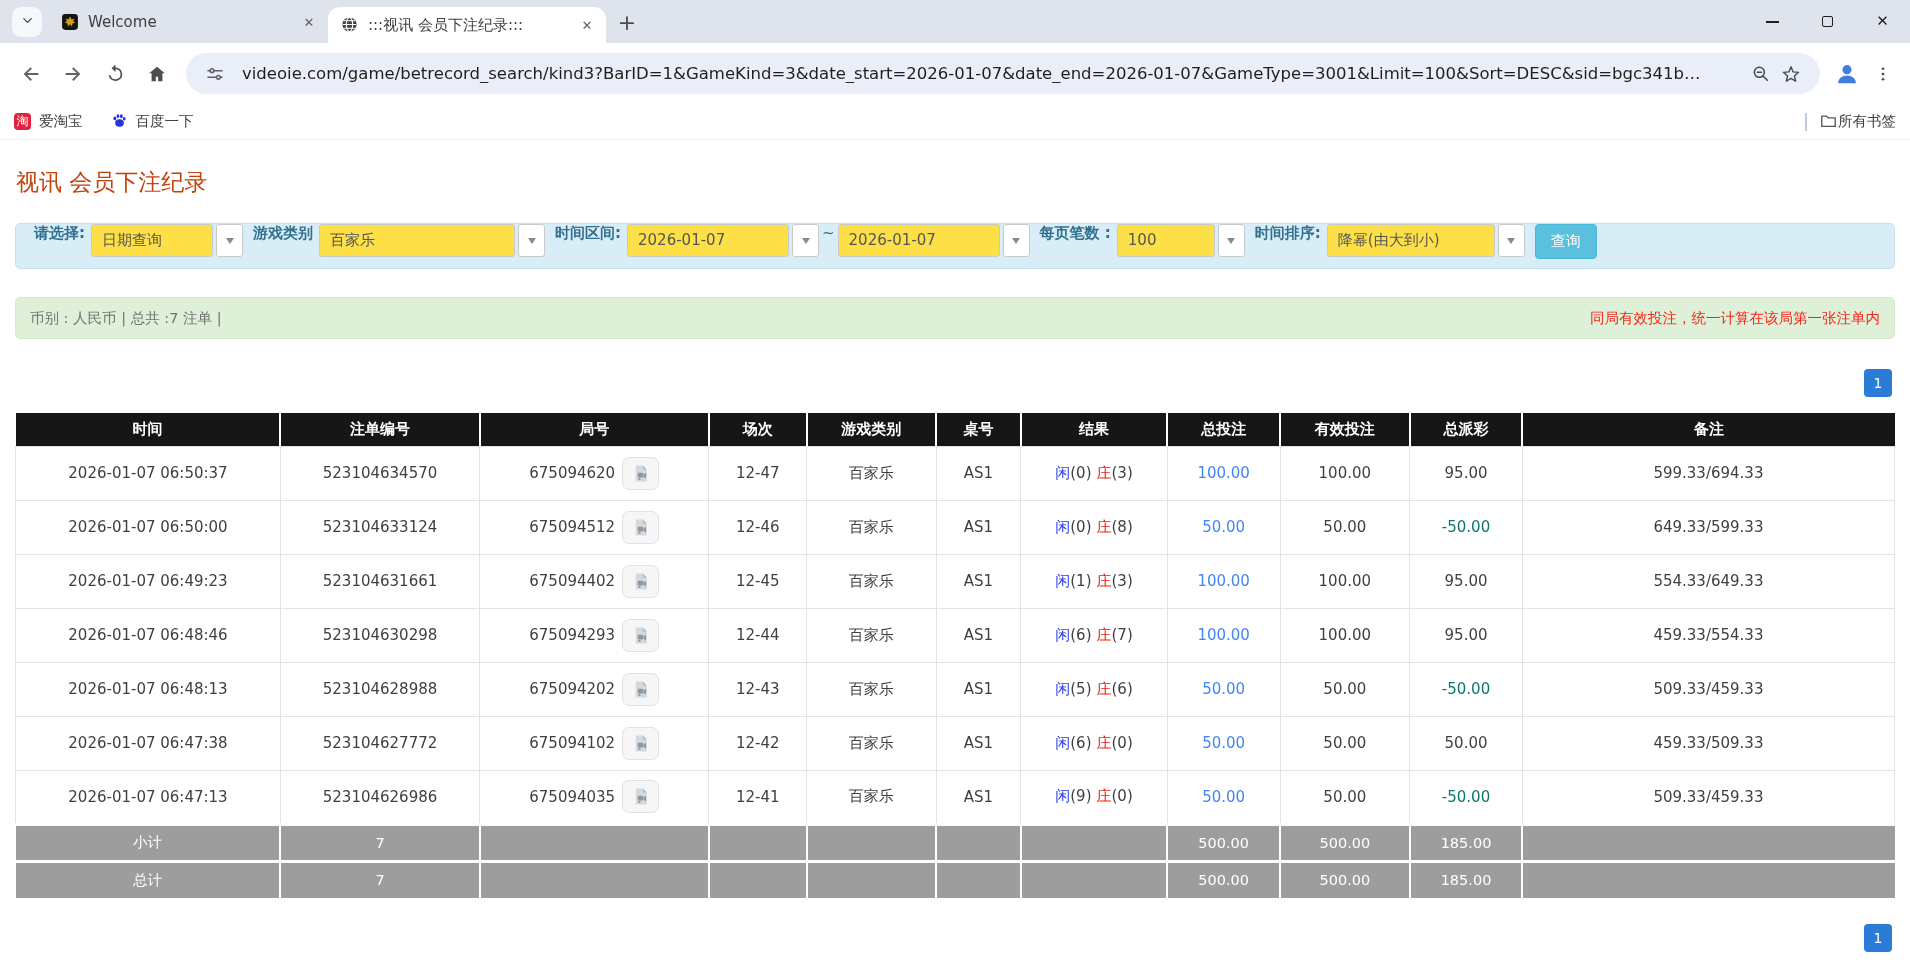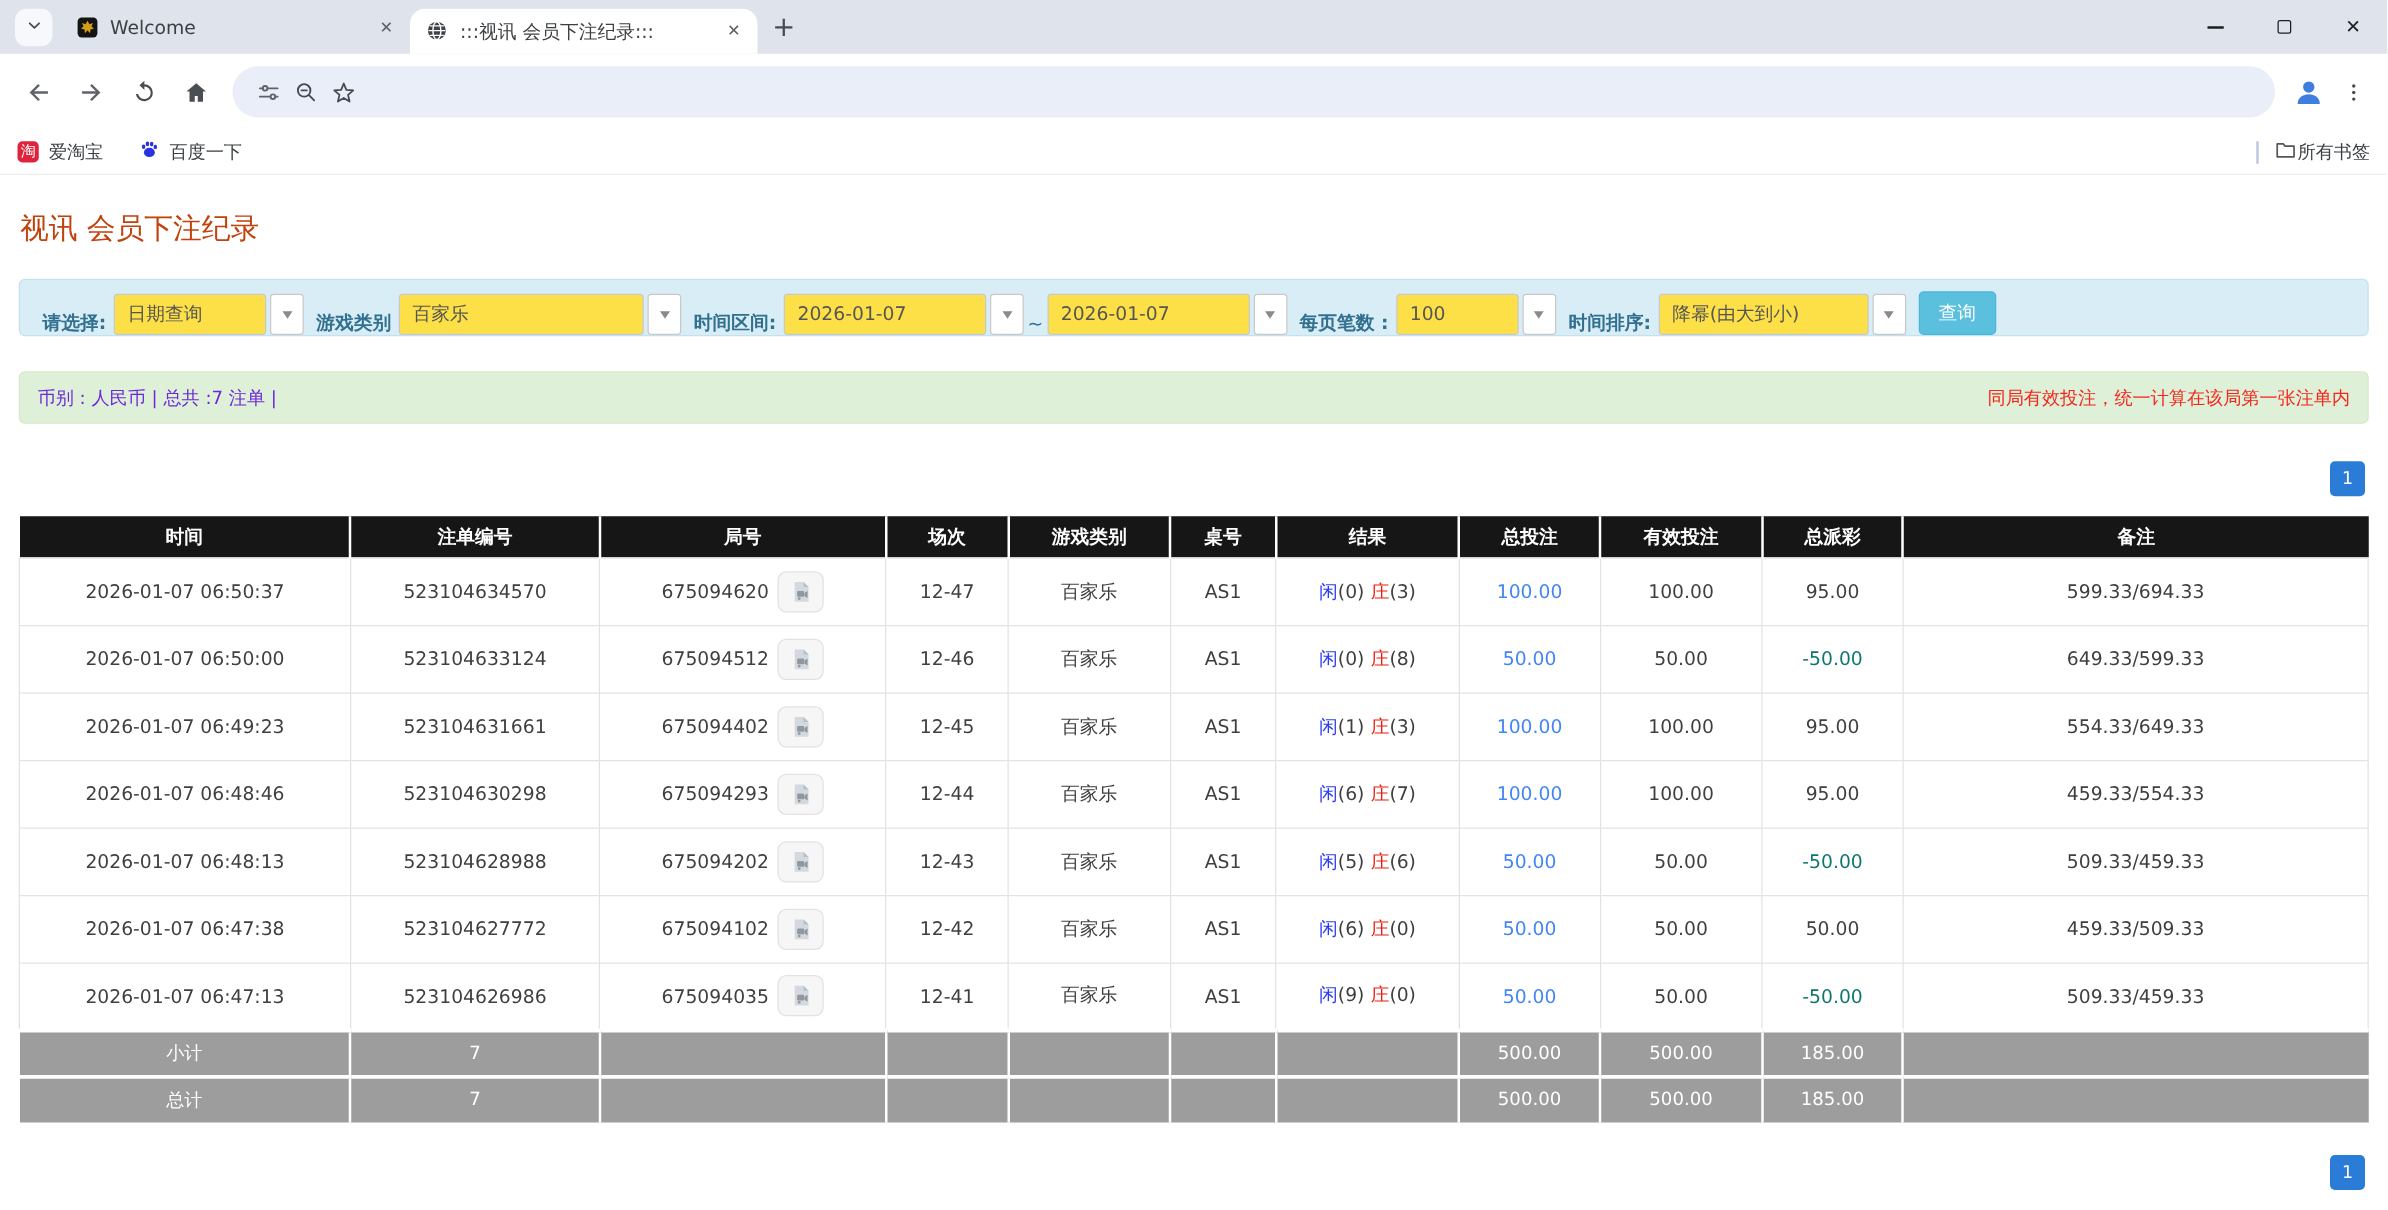--- a/index.html
+++ b/index.html
@@ -167,6 +167,7 @@
           <circle cx="16" cy="16" r="2.2"></circle>
         </svg>
     </span>
+    <span class="omni-url">videoie.com/game/betrecord_search/kind3?BarID=1&amp;GameKind=3&amp;date_start=2026-01-07&amp;date_end=2026-01-07&amp;GameType=3001&amp;Limit=100&amp;Sort=DESC&amp;sid=bgc341b…</span>
     <span class="omni-ic">
       <svg width="20" height="20" viewBox="0 0 24 24" fill="none" stroke="#454a50" stroke-width="1.8" stroke-linecap="round">
           <circle cx="10" cy="10" r="6"></circle>

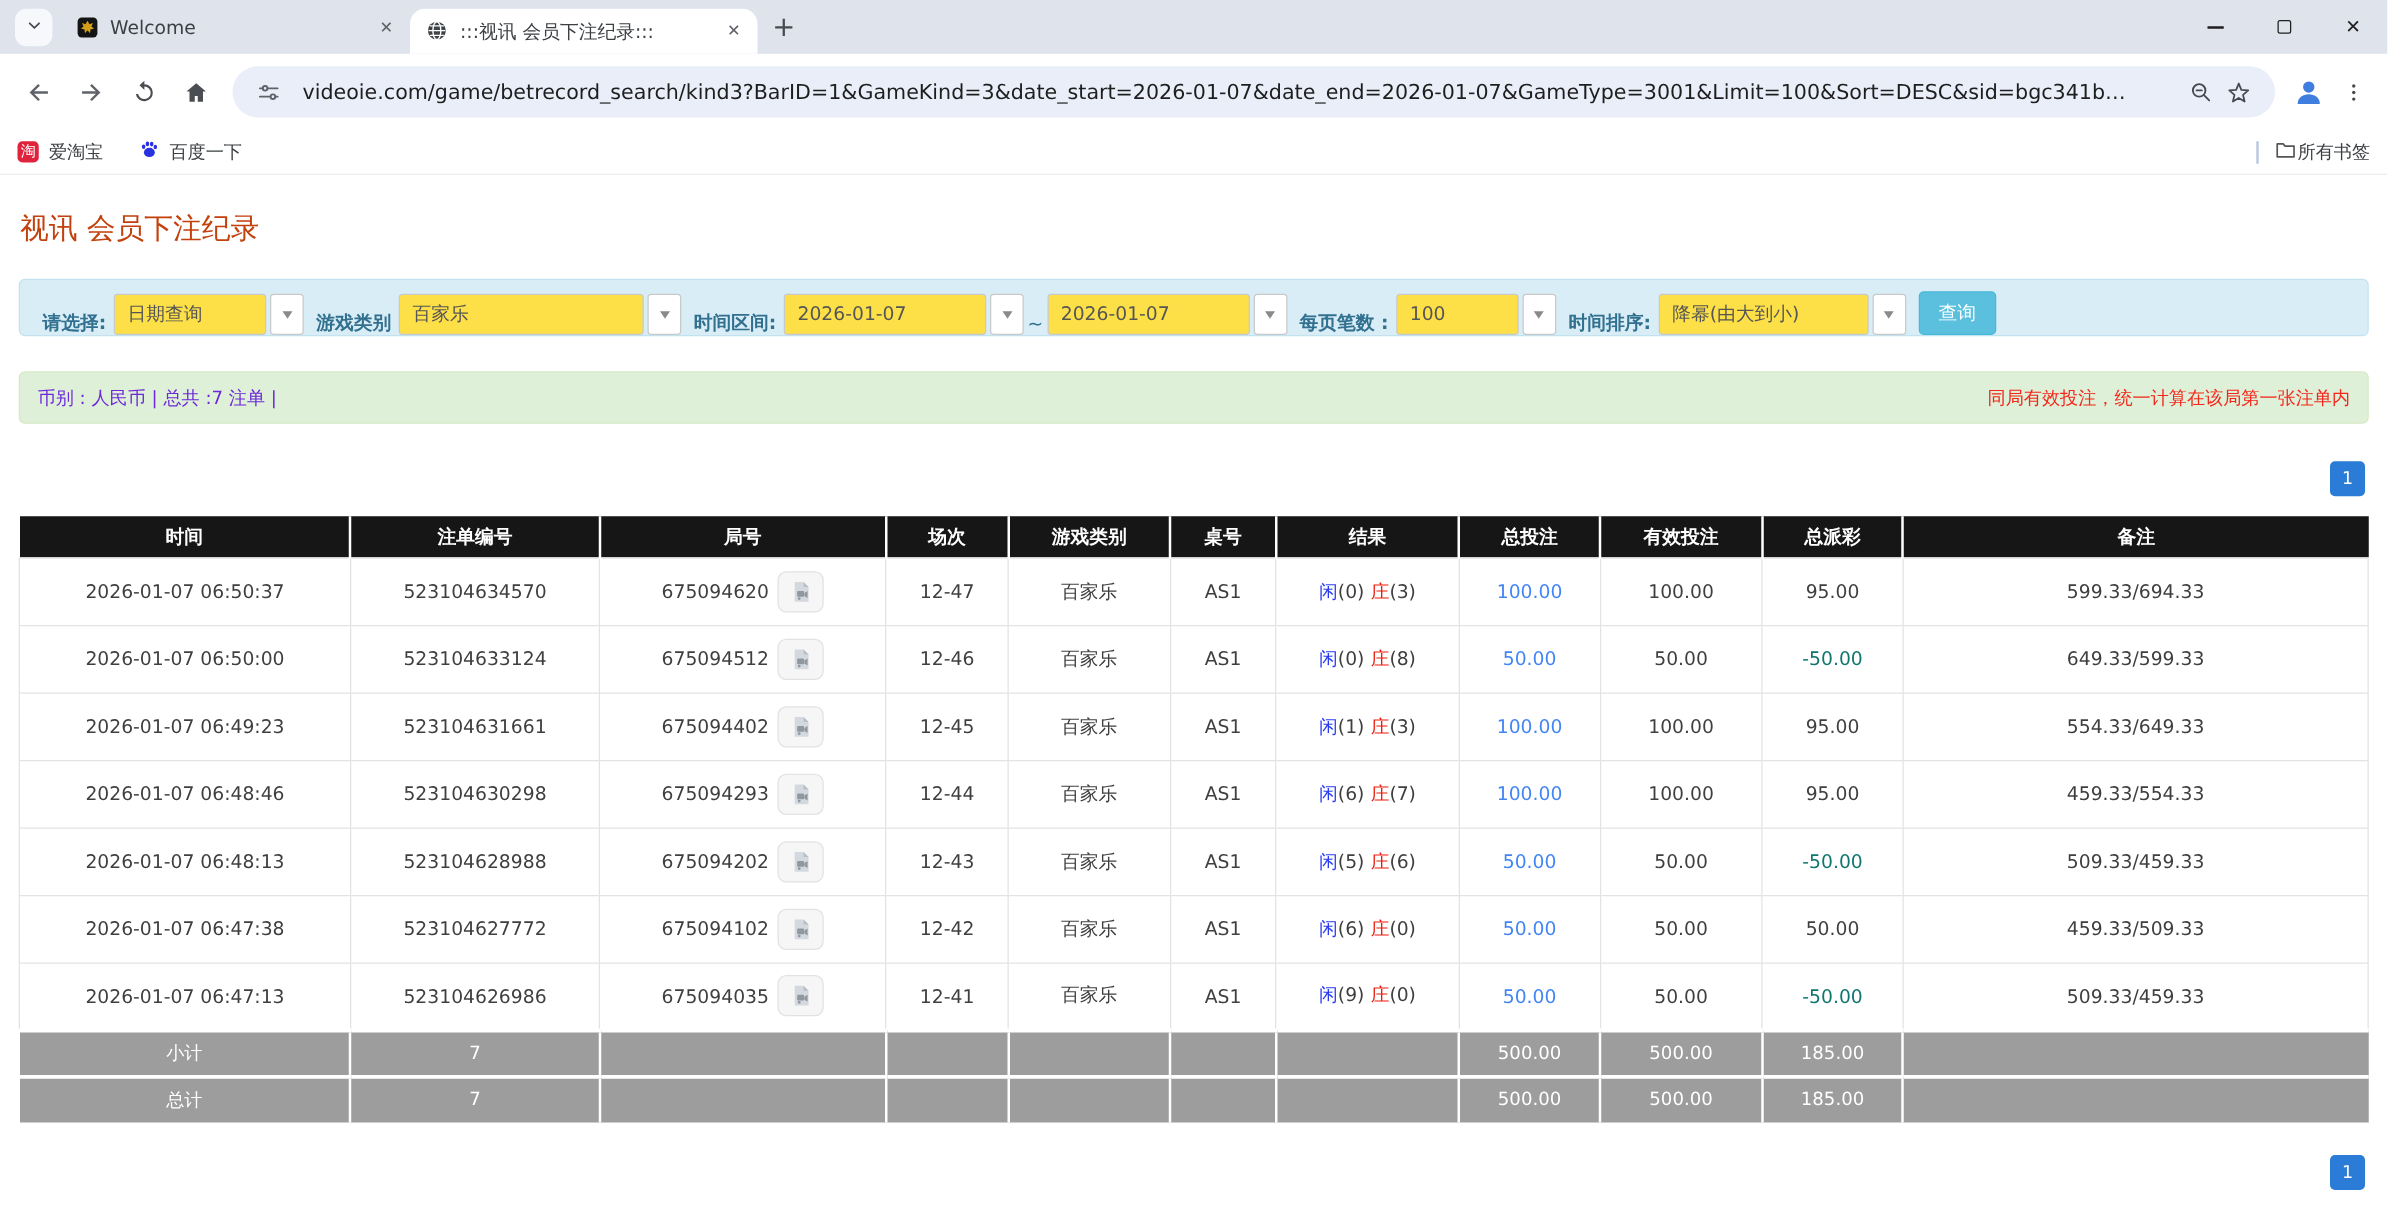--- a/index.html
+++ b/index.html
@@ -49,7 +49,7 @@
   .page-title { margin:27px 0 0 16px; font-size:23px; font-weight:400; color:#c2410c; }
 
   .filterbar { margin:25px 15px 0; height:46px; background:#d9edf7; border:1px solid #c3e2f0; border-radius:5px;
-    display:flex; align-items:flex-end; padding:0 8px; }
+    display:flex; align-items:flex-start; padding:0 8px; }
   .flabel { color:#31708f; font-weight:bold; font-size:15px; margin:0 6px 0 10px; white-space:nowrap; }
   .combo { display:flex; align-items:center; }
   .combo-text { background:#fde047; border:1px solid #c9c9c9; border-radius:3px; height:33px; line-height:31px;

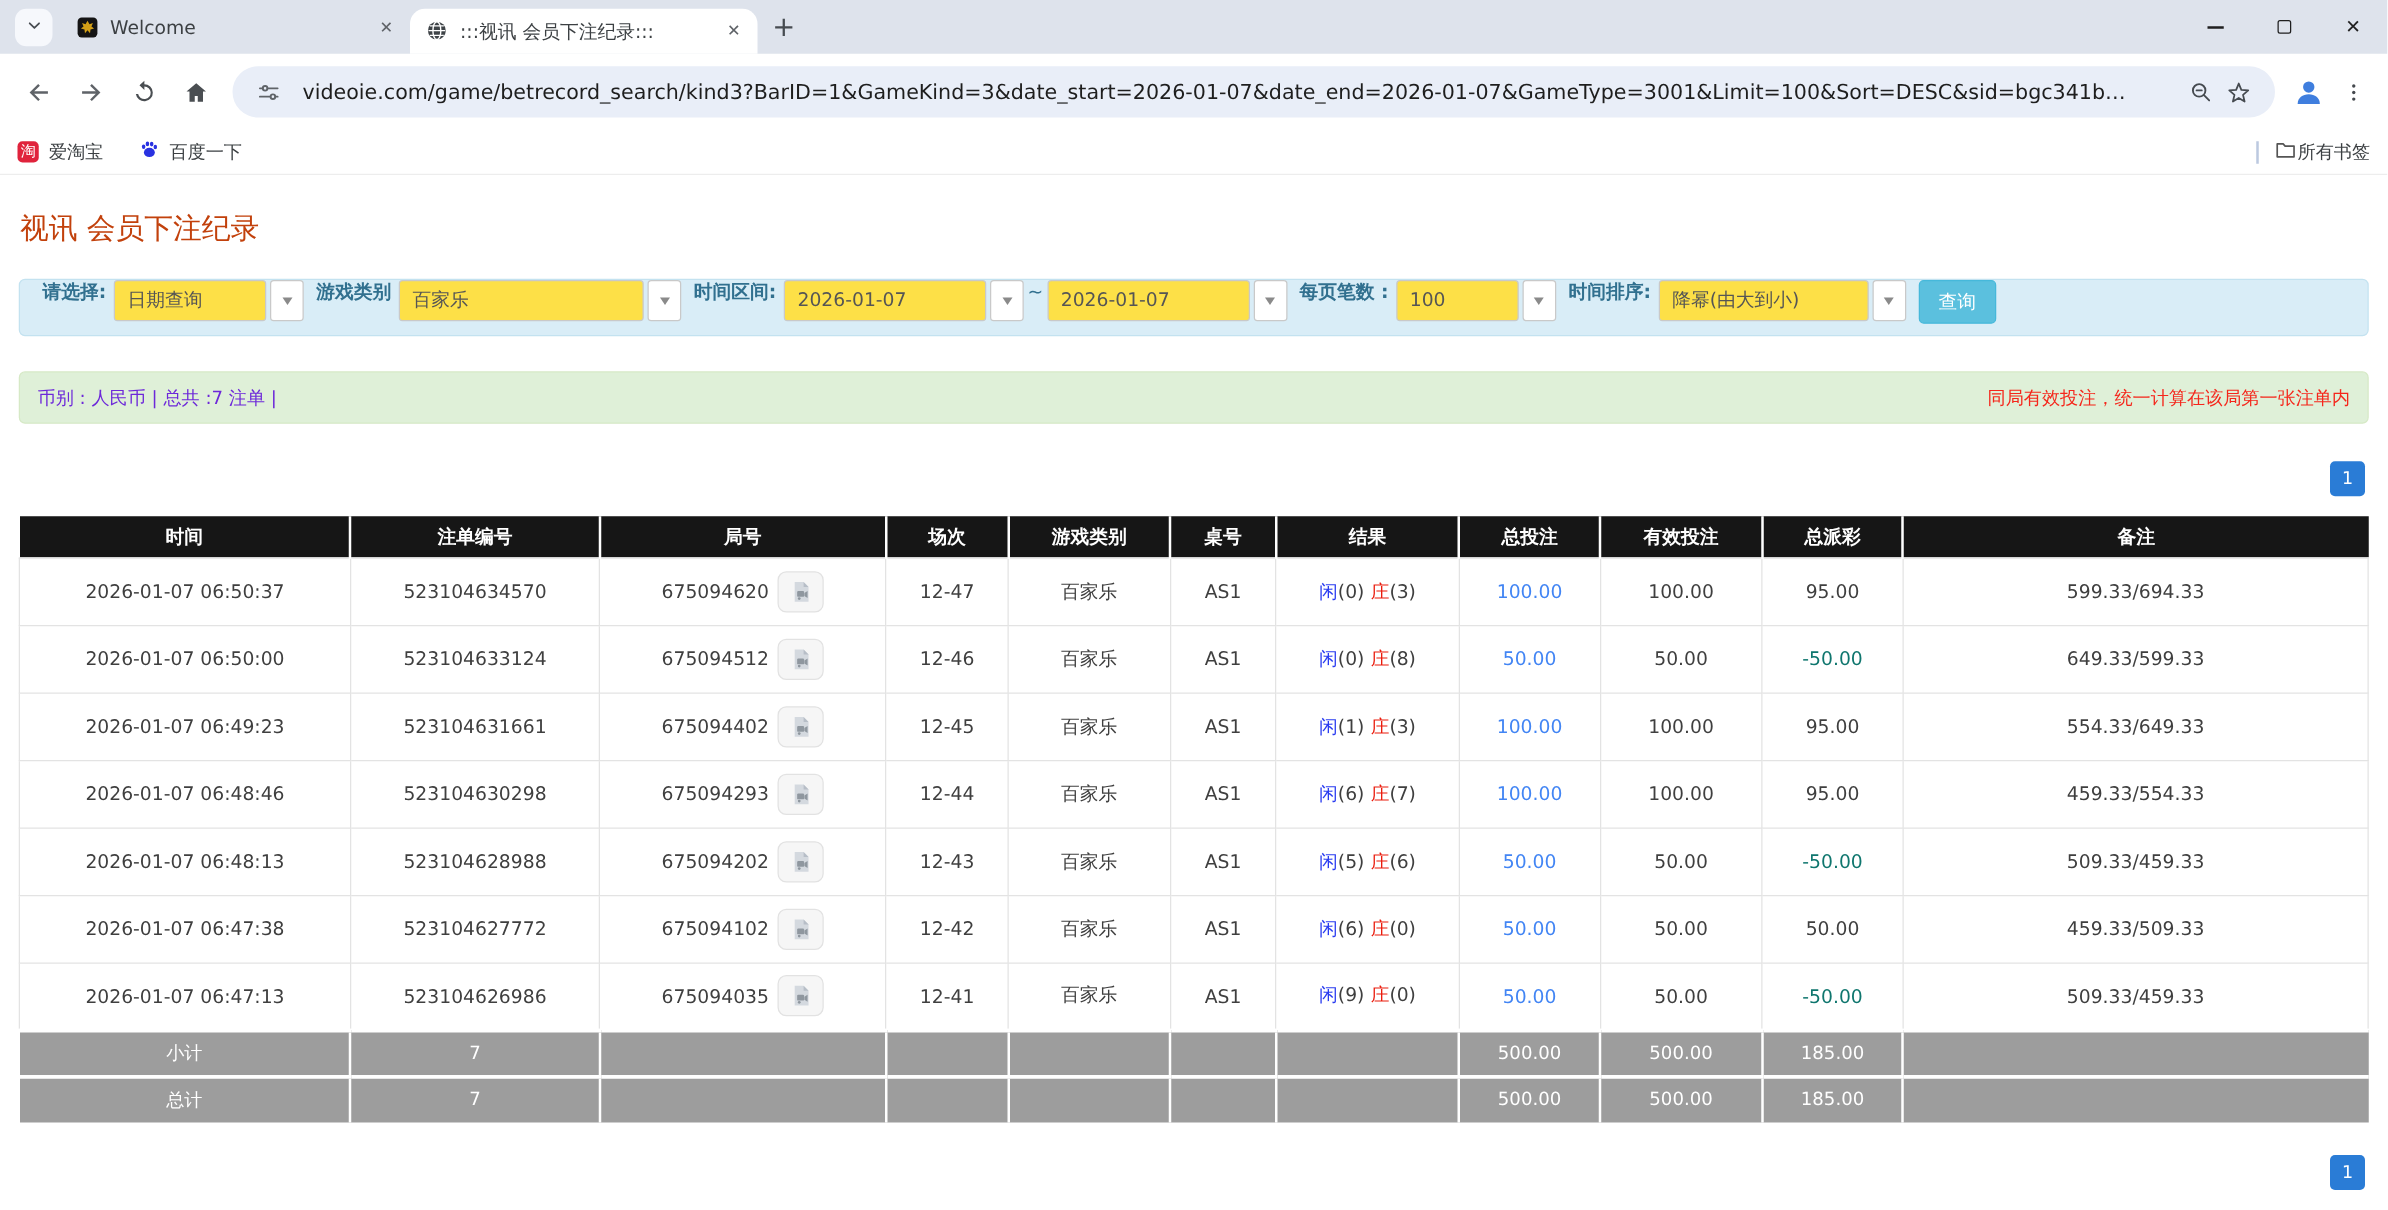--- a/index.html
+++ b/index.html
@@ -64,7 +64,7 @@
 
   .greenbar { margin:28px 15px 0; height:42px; background:#dff0d8; border:1px solid #d6e9c6; border-radius:5px;
     display:flex; align-items:center; padding:0 14px; font-size:14.5px; }
-  .green-left { color:#6d28d9; }
+  .green-left { color:#737373; }
   .green-right { margin-left:auto; color:#f5261b; }
 
   .pager { display:flex; justify-content:flex-end; margin:30px 18px 0; }

